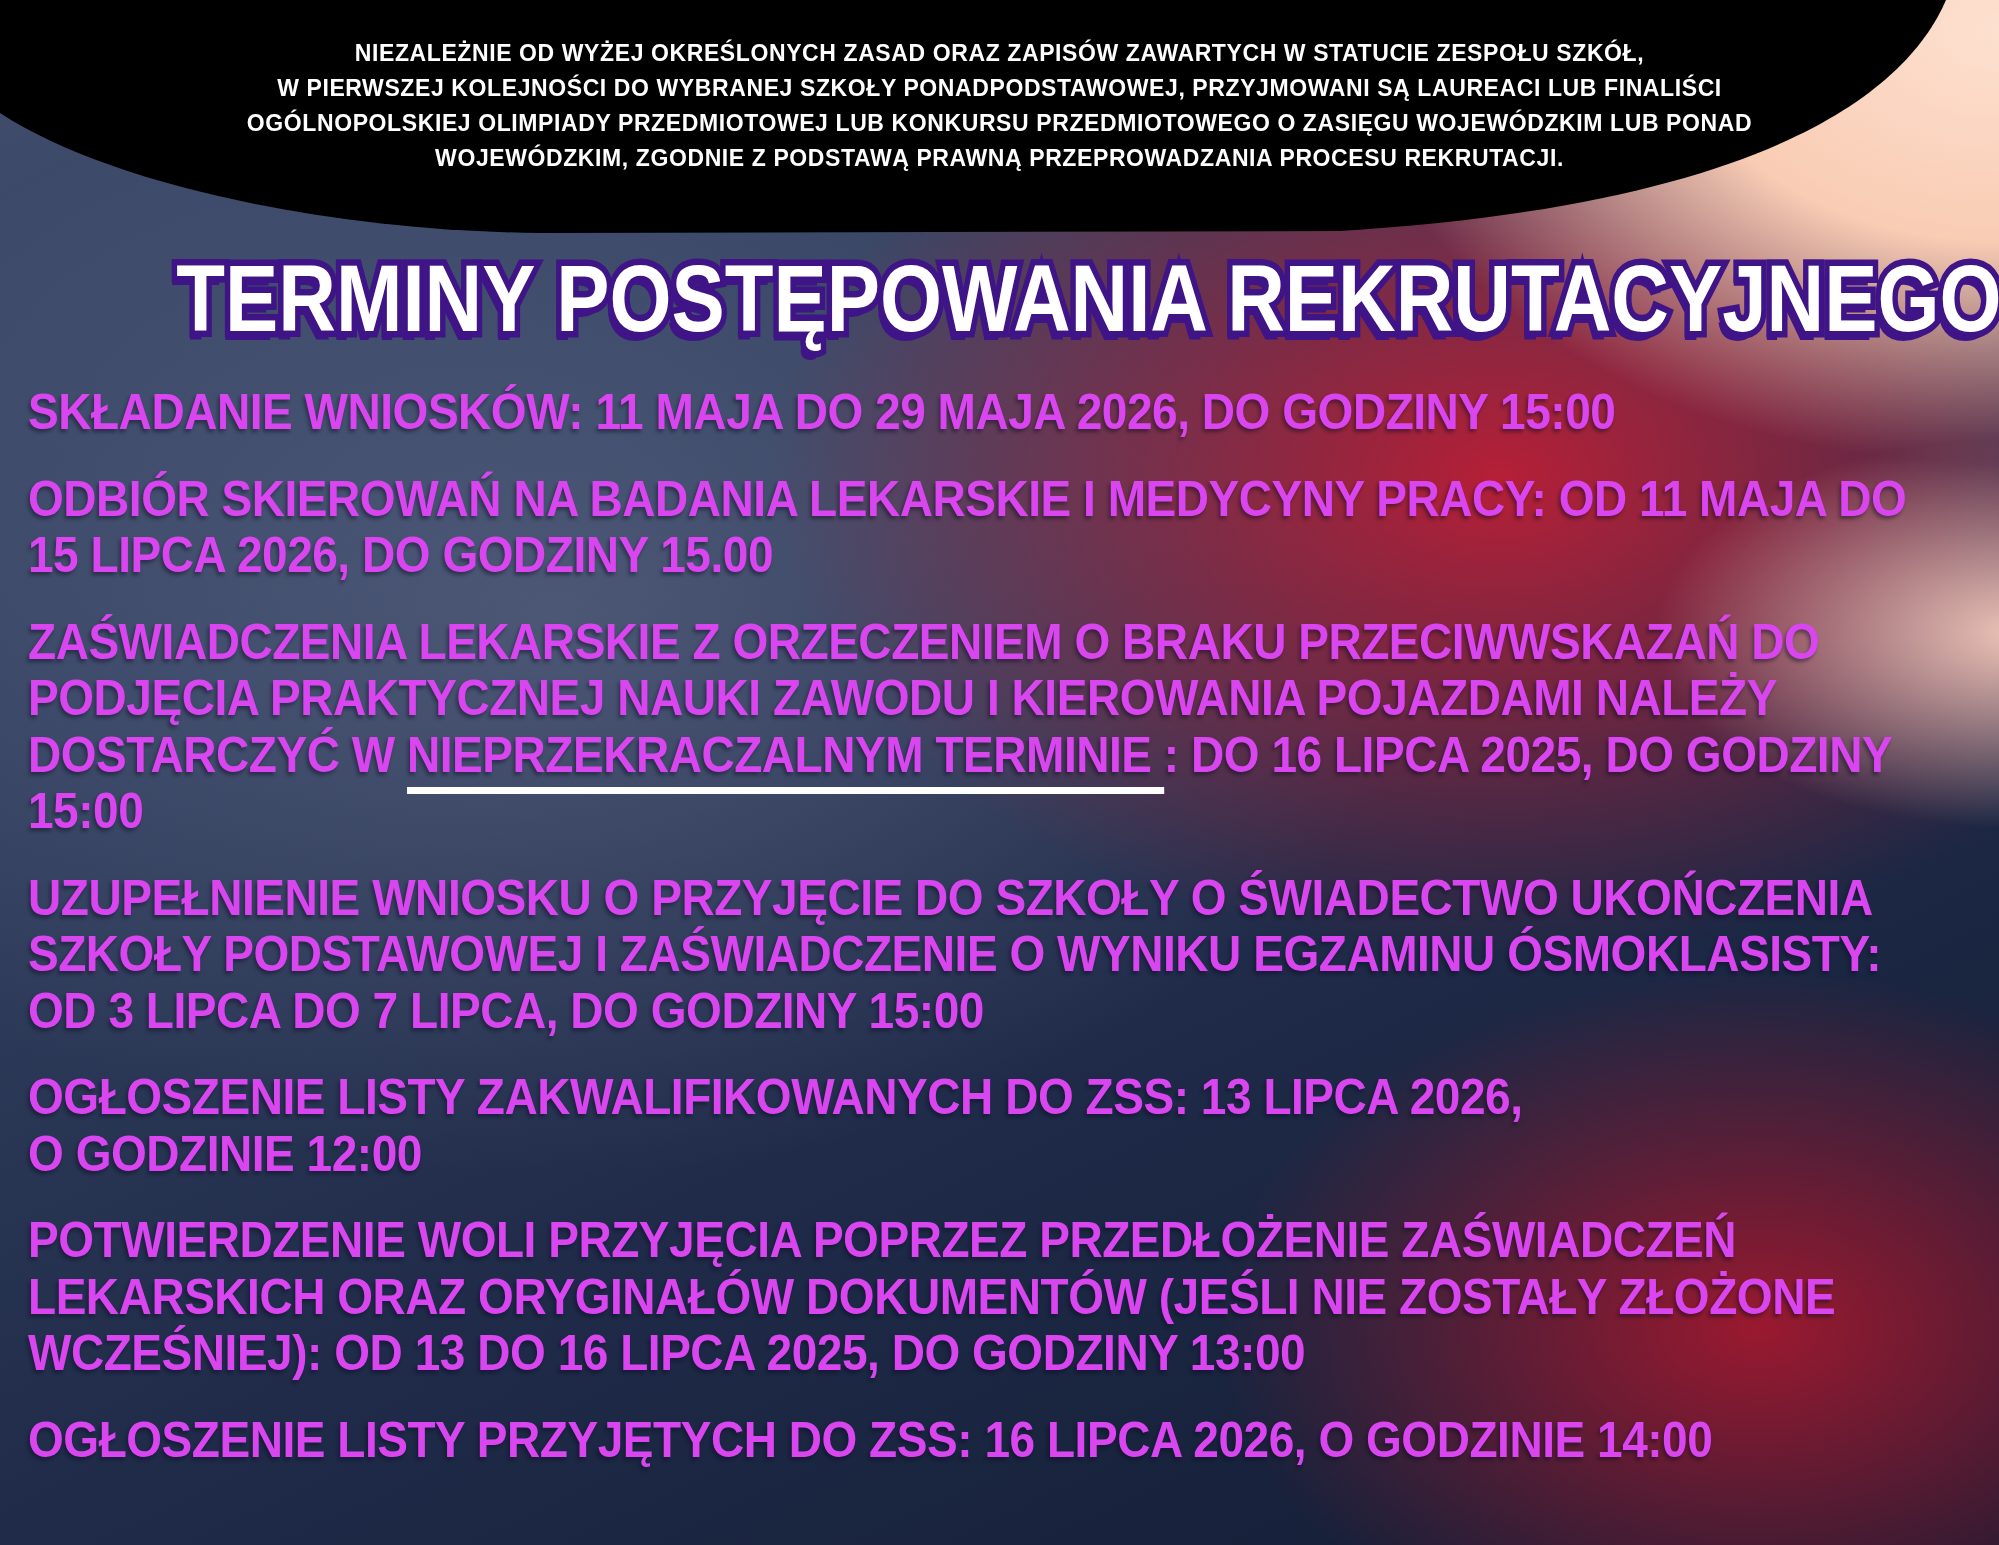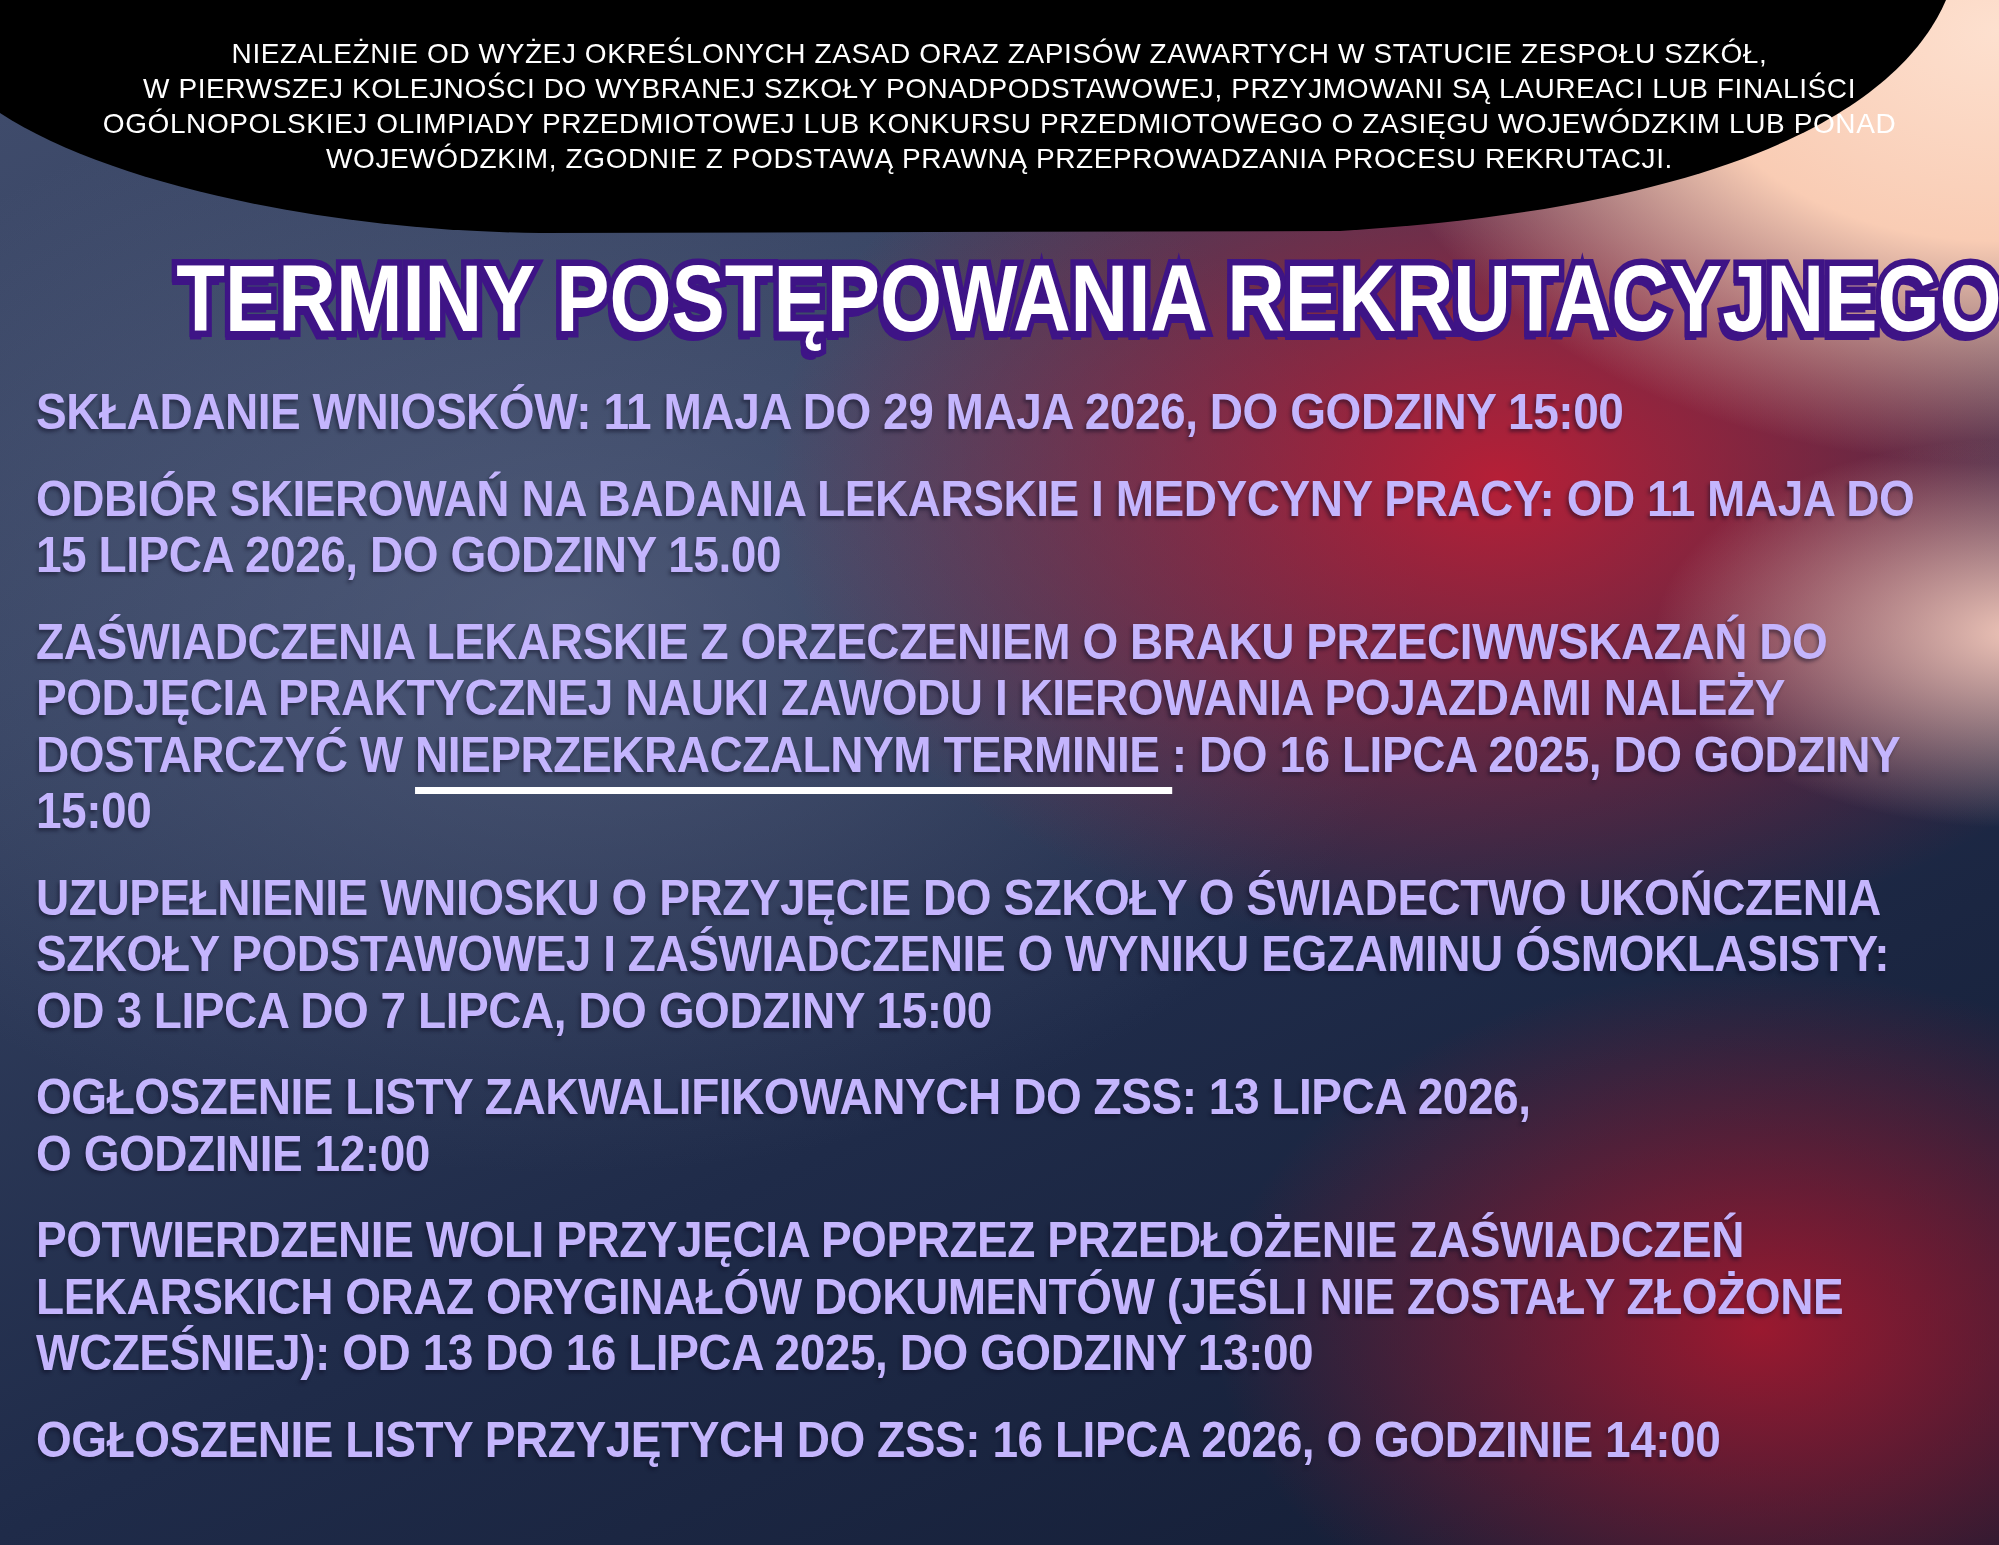--- a/index.html
+++ b/index.html
@@ -26,8 +26,8 @@
     position: absolute; top: 36px; left: 0; right: 0;
     text-align: center;
     color: #ffffff;
-    font-size: 28px; line-height: 35px;
-    font-weight: 400; letter-spacing: 0.6px;
+    font-size: 23px; line-height: 35px;
+    font-weight: 700; letter-spacing: 0.6px;
     white-space: pre;
   }
 

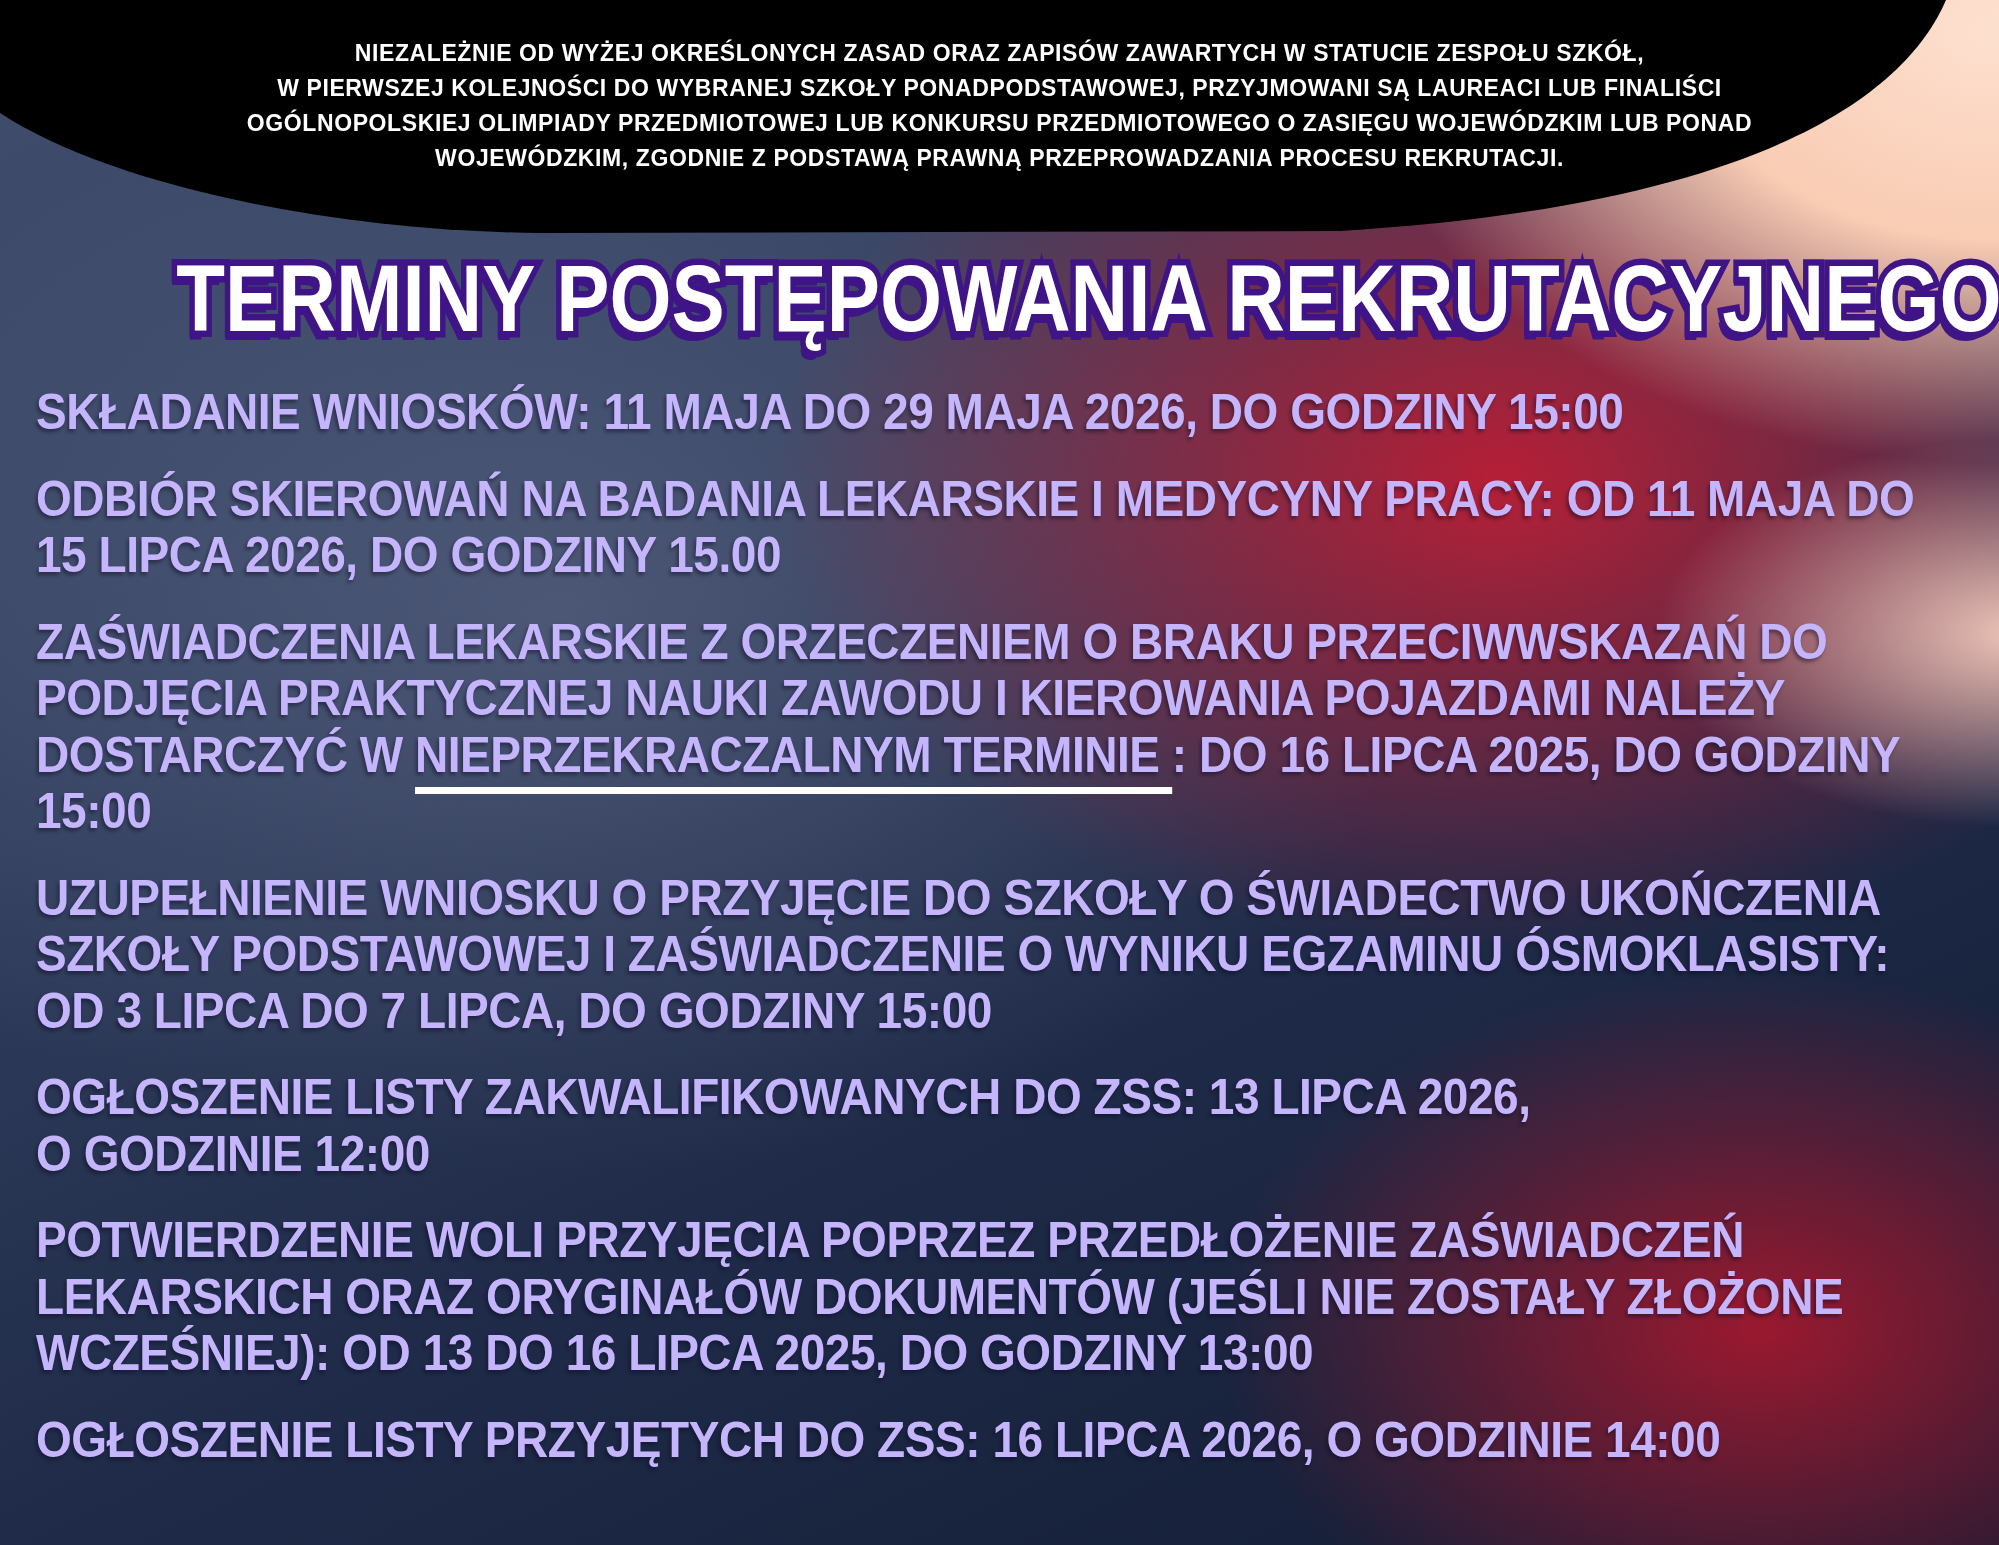--- a/index.html
+++ b/index.html
@@ -49,8 +49,8 @@
   }
 
   .schedule {
-    position: absolute; top: 384px; left: 36px; right: 20px;
-    color: #c4b5fd;
+    position: absolute; top: 384px; left: 28px; right: 20px;
+    color: #d946ef;
   }
   .schedule p {
     margin: 0 0 30px 0;

